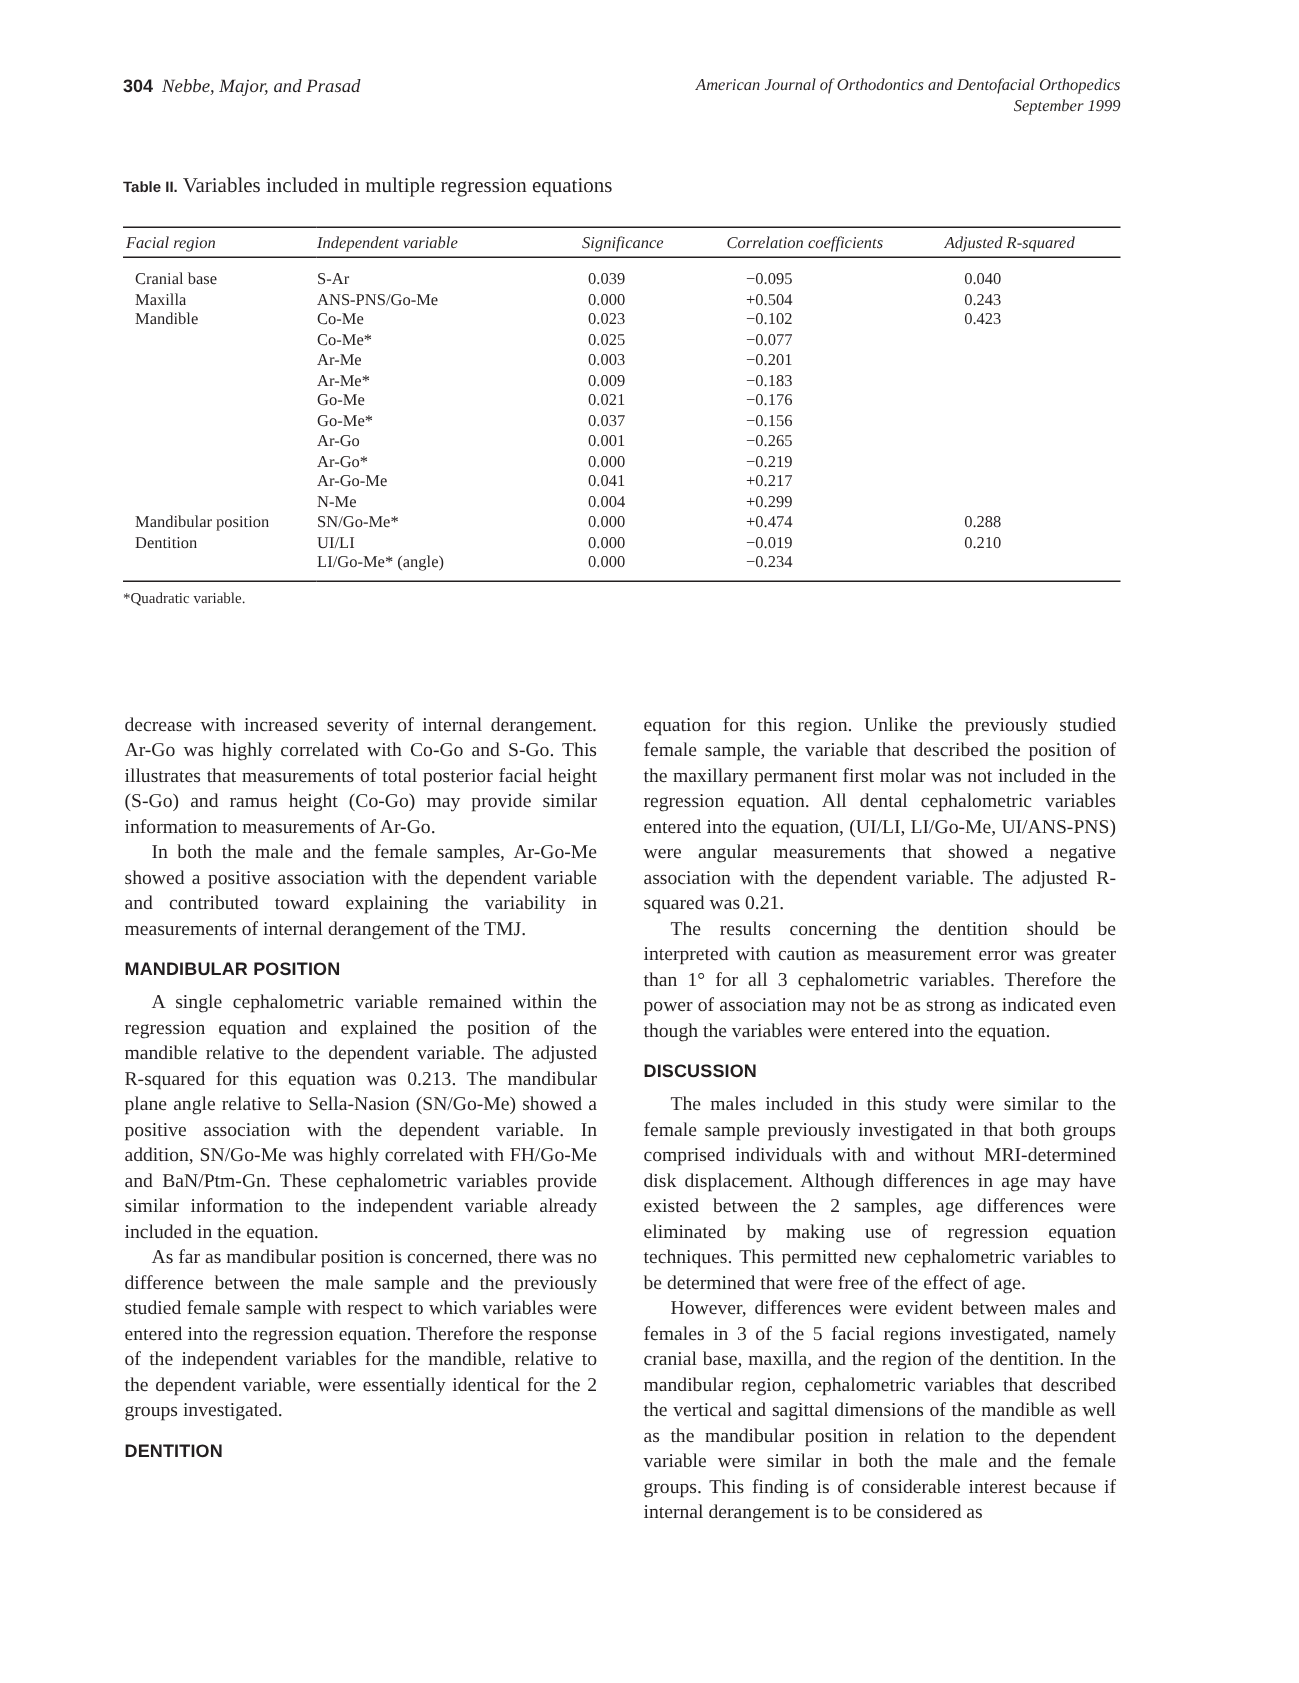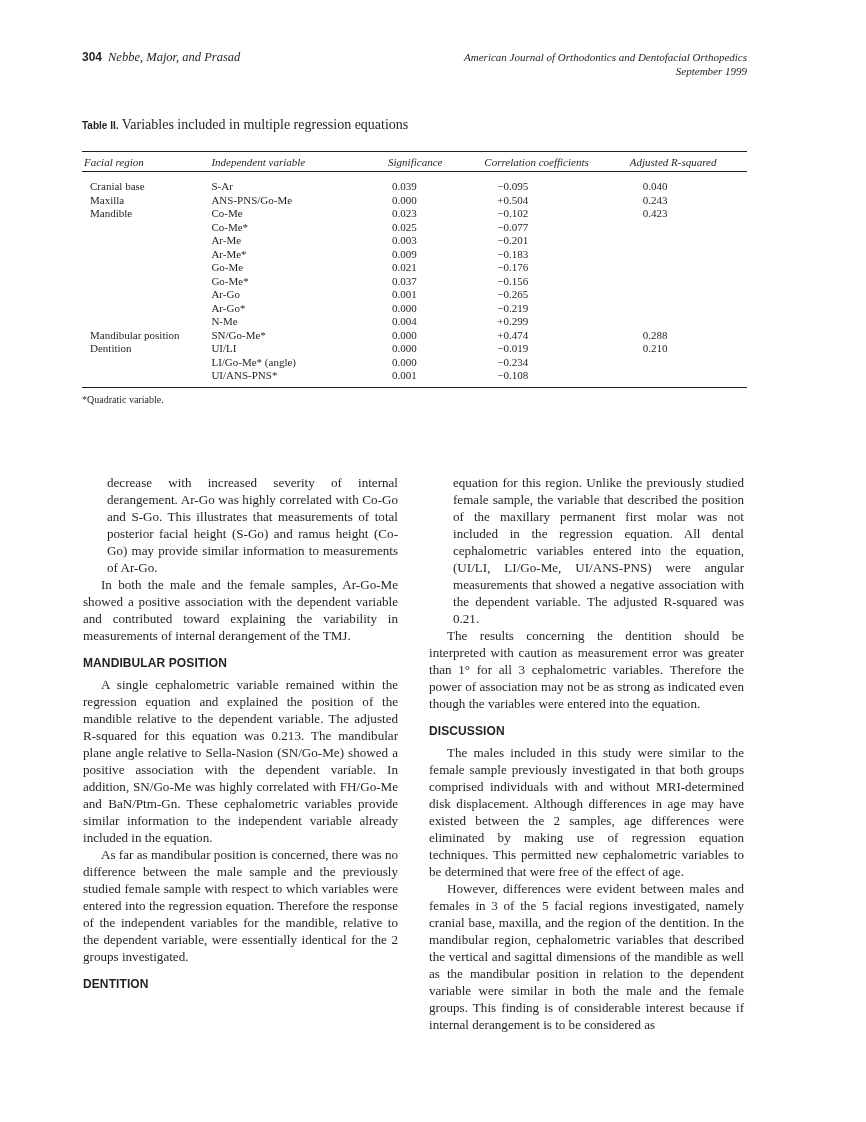--- a/index.html
+++ b/index.html
@@ -149,6 +149,13 @@
         </tr>
         <tr>
           <td class="c1"></td>
+          <td class="c2">Ar-Go-Me</td>
+          <td class="c3">0.041</td>
+          <td class="c4">+0.217</td>
+          <td class="c5"></td>
+        </tr>
+        <tr>
+          <td class="c1"></td>
           <td class="c2">N-Me</td>
           <td class="c3">0.004</td>
           <td class="c4">+0.299</td>

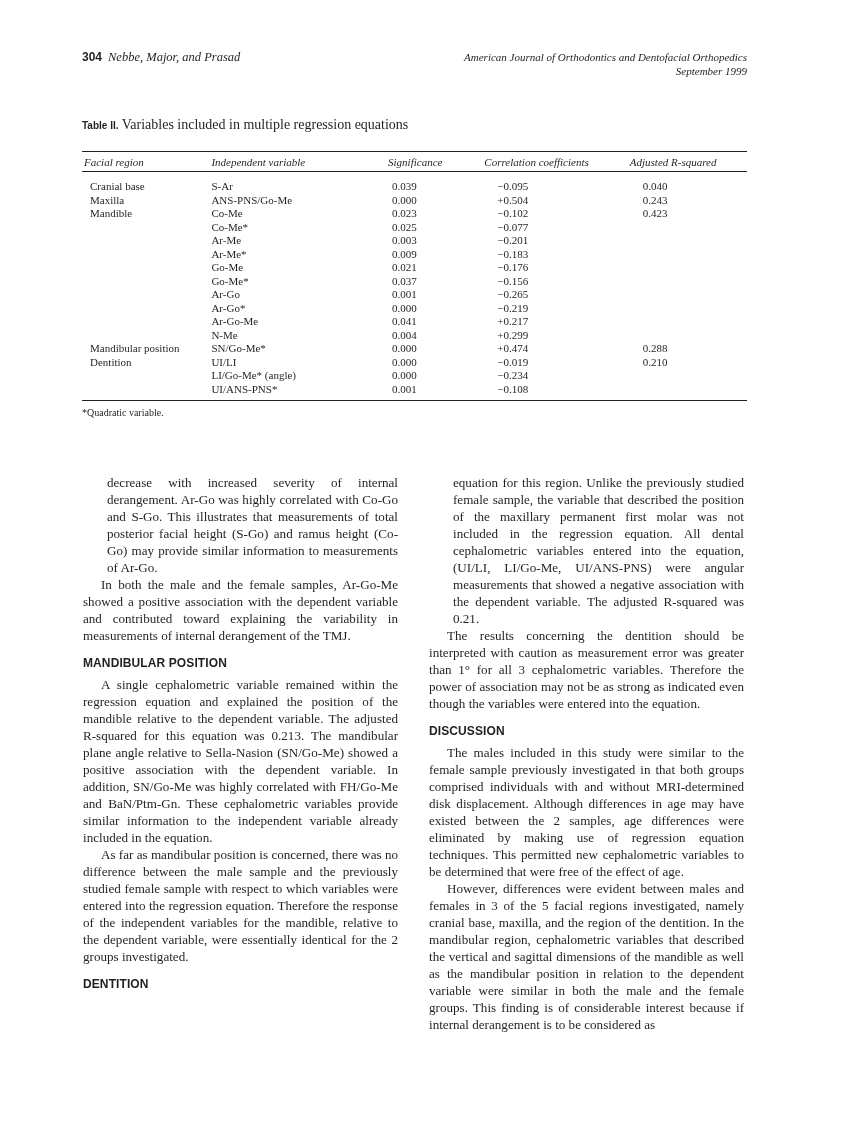--- a/index.html
+++ b/index.html
@@ -182,13 +182,6 @@
           <td class="c4">−0.234</td>
           <td class="c5"></td>
         </tr>
-        <tr>
-          <td class="c1"></td>
-          <td class="c2">UI/ANS-PNS*</td>
-          <td class="c3">0.001</td>
-          <td class="c4">−0.108</td>
-          <td class="c5"></td>
-        </tr>
       </tbody>
   </table>
   <div class="footnote">*Quadratic variable.</div>

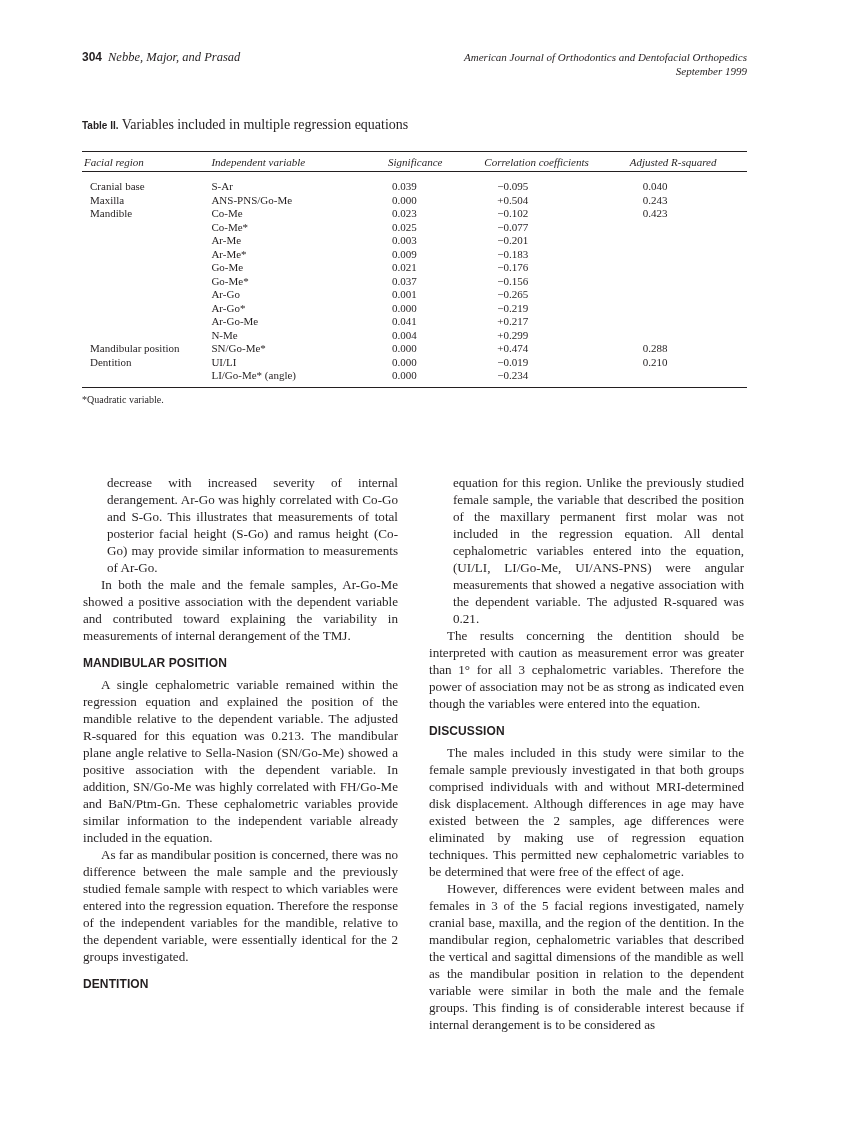--- a/index.html
+++ b/index.html
@@ -41,7 +41,7 @@
   .col.left { left: 83px; }
   .col.right { left: 429px; }
   .col p { margin: 0; text-indent: 18px; }
-  .col p.noindent { text-indent: 0; margin-left: 24px; }
+  .col p.noindent { text-indent: 0; }
   .col h3 {
     font-family: "Liberation Sans", "DejaVu Sans", sans-serif; font-weight: bold;
     font-size: 12px; margin: 12px 0 6px 0; line-height: 14px; letter-spacing: 0.1px;

